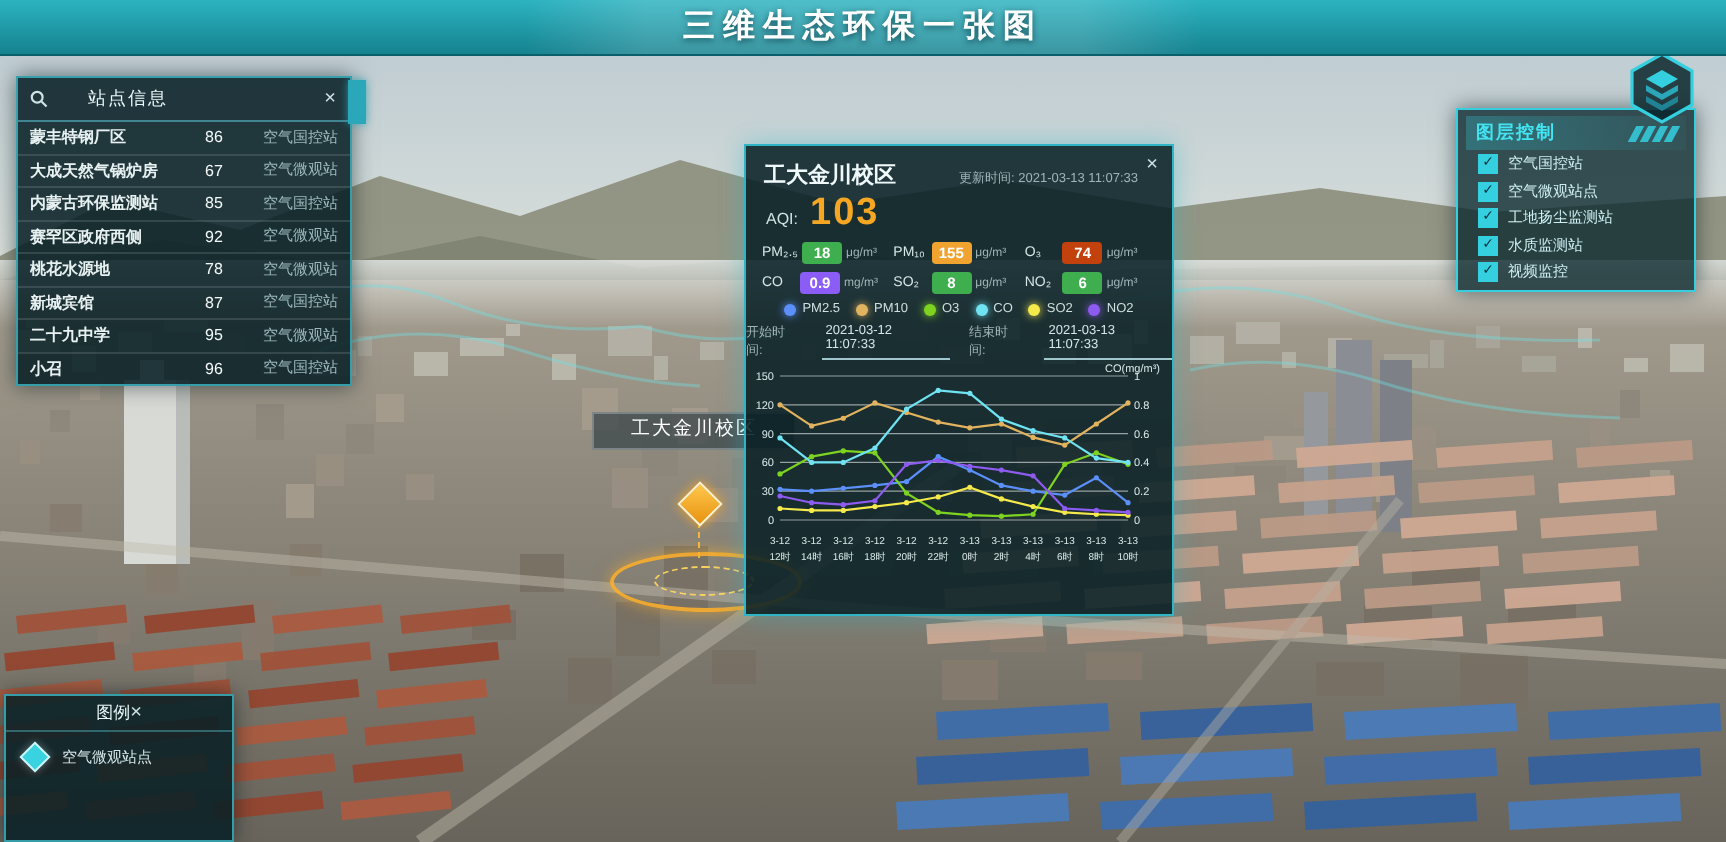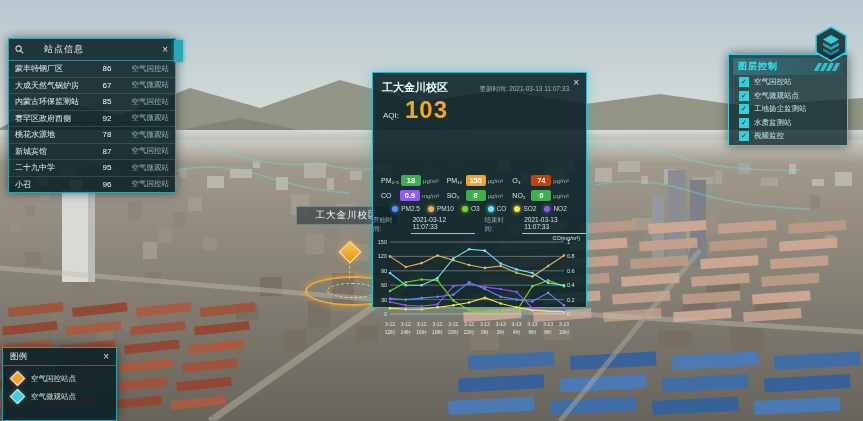--- a/index.html
+++ b/index.html
@@ -301,6 +301,10 @@
     </g>
   </svg>
 
+  <div class="top-banner">
+    <div class="banner-center"></div>
+    <div class="banner-title">三维生态环保一张图</div>
+  </div>
 
   <div class="panel station-panel">
     <div class="station-head">

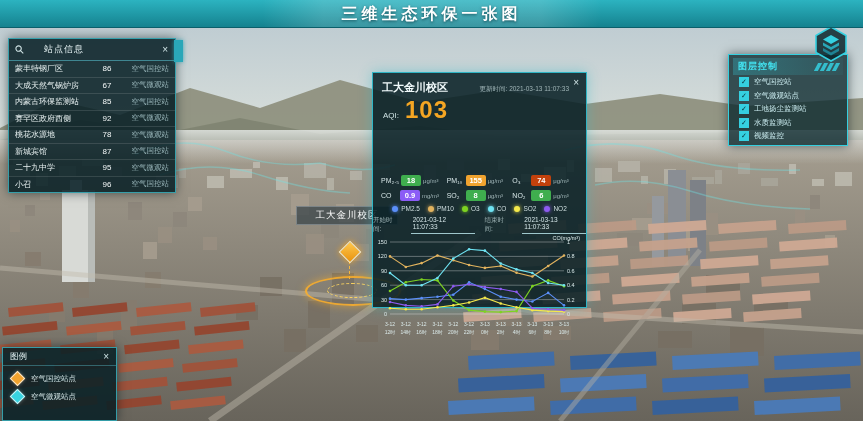--- a/index.html
+++ b/index.html
@@ -33,7 +33,7 @@
   .station-row{display:flex;align-items:center;height:15.5px;padding:0 6px;
     border-bottom:1px solid rgba(255,255,255,.12);font-size:8px;}
   .station-row:last-child{border-bottom:none;}
-  .st-name{flex:1;color:#e8f1f1;white-space:nowrap;overflow:hidden;}
+  .st-name{flex:1;color:#e8f1f1;white-space:nowrap;overflow:hidden;font-weight:bold;}
   .st-aqi{width:20px;text-align:center;color:#f4f8f8;}
   .st-type{width:52px;text-align:right;color:#9cb9bd;font-size:7.5px;}
   .panel-tab{position:absolute;left:174px;top:40px;width:9px;height:22px;

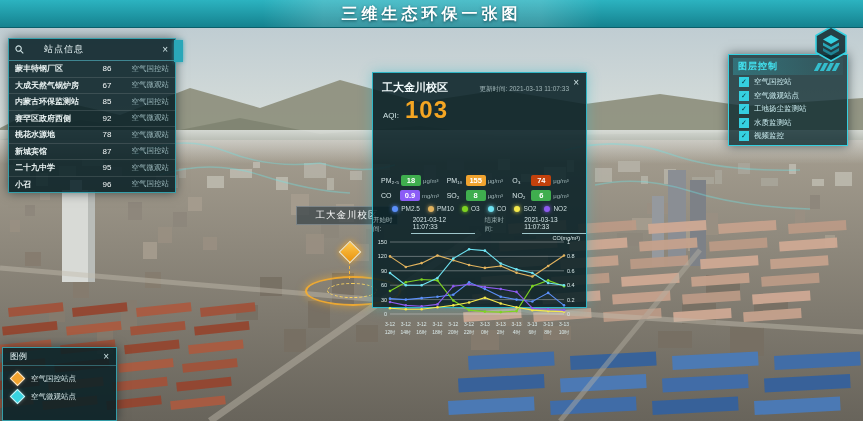--- a/index.html
+++ b/index.html
@@ -48,7 +48,7 @@
   .popup-close{position:absolute;right:7px;top:5px;}
   .aqi-row{display:flex;align-items:baseline;gap:6px;padding:1px 16px 0 10px;}
   .aqi-label{font-size:8px;color:#cfe3e4;}
-  .aqi-value{font-size:24px;font-weight:bold;letter-spacing:1px;}
+  .aqi-value{font-size:19px;font-weight:bold;letter-spacing:1px;}
   .poll-grid{display:grid;grid-template-columns:1fr 1fr 1fr;row-gap:4px;padding:3px 8px 0 8px;margin-top:48px;}
   .poll-cell{display:flex;align-items:center;gap:2px;}
   .poll-label{font-size:7px;color:#d7e6e7;min-width:17px;}

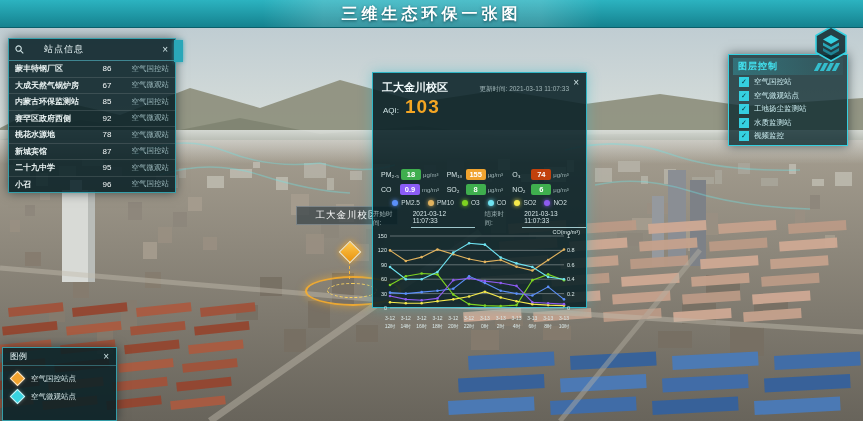--- a/index.html
+++ b/index.html
@@ -49,7 +49,7 @@
   .aqi-row{display:flex;align-items:baseline;gap:6px;padding:1px 16px 0 10px;}
   .aqi-label{font-size:8px;color:#cfe3e4;}
   .aqi-value{font-size:19px;font-weight:bold;letter-spacing:1px;}
-  .poll-grid{display:grid;grid-template-columns:1fr 1fr 1fr;row-gap:4px;padding:3px 8px 0 8px;margin-top:48px;}
+  .poll-grid{display:grid;grid-template-columns:1fr 1fr 1fr;row-gap:4px;padding:3px 8px 0 8px;}
   .poll-cell{display:flex;align-items:center;gap:2px;}
   .poll-label{font-size:7px;color:#d7e6e7;min-width:17px;}
   .poll-badge{min-width:16px;padding:0 2px;height:11px;line-height:11px;border-radius:2px;

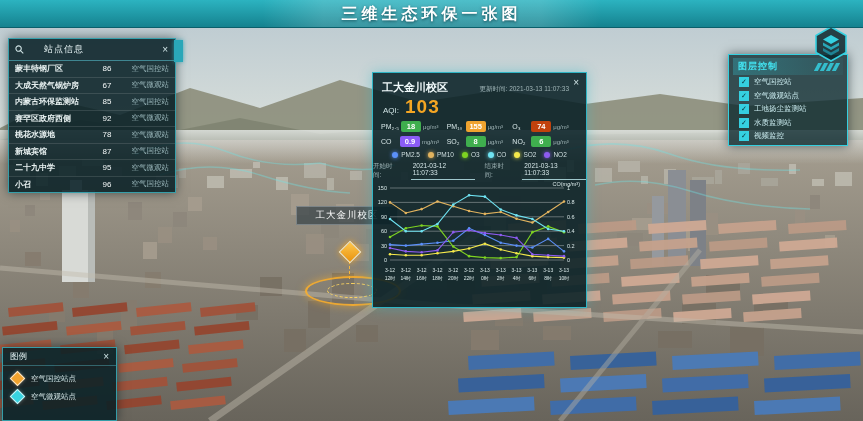--- a/index.html
+++ b/index.html
@@ -81,7 +81,7 @@
 
   
   .legend-panel{left:2px;top:347px;width:113px;height:72px;}
-  .legend-head{display:flex;align-items:center;justify-content:space-between;height:17px;
+  .legend-head{display:flex;align-items:center;justify-content:center;height:17px;
     padding:0 7px;border-bottom:1px solid rgba(90,200,215,.4);font-size:8.5px;color:#eaf7f8;}
   .legend-item{display:flex;align-items:center;gap:8px;padding:7px 9px 0 9px;font-size:7.5px;color:#d6e7e8;}
   .diamond{width:9px;height:9px;transform:rotate(45deg);border:1px solid rgba(255,255,255,.75);

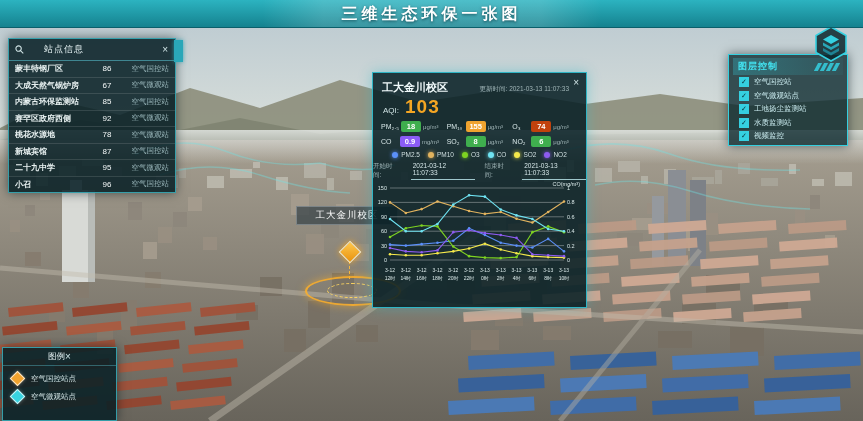--- a/index.html
+++ b/index.html
@@ -616,10 +616,6 @@
     </div>
     <div id="legend-items">
         <div class="legend-item">
-          <span class="diamond" style="background: rgb(240, 163, 47);"></span>
-          <span>空气国控站点</span>
-        </div>
-        <div class="legend-item">
           <span class="diamond" style="background: rgb(56, 210, 224);"></span>
           <span>空气微观站点</span>
         </div>

